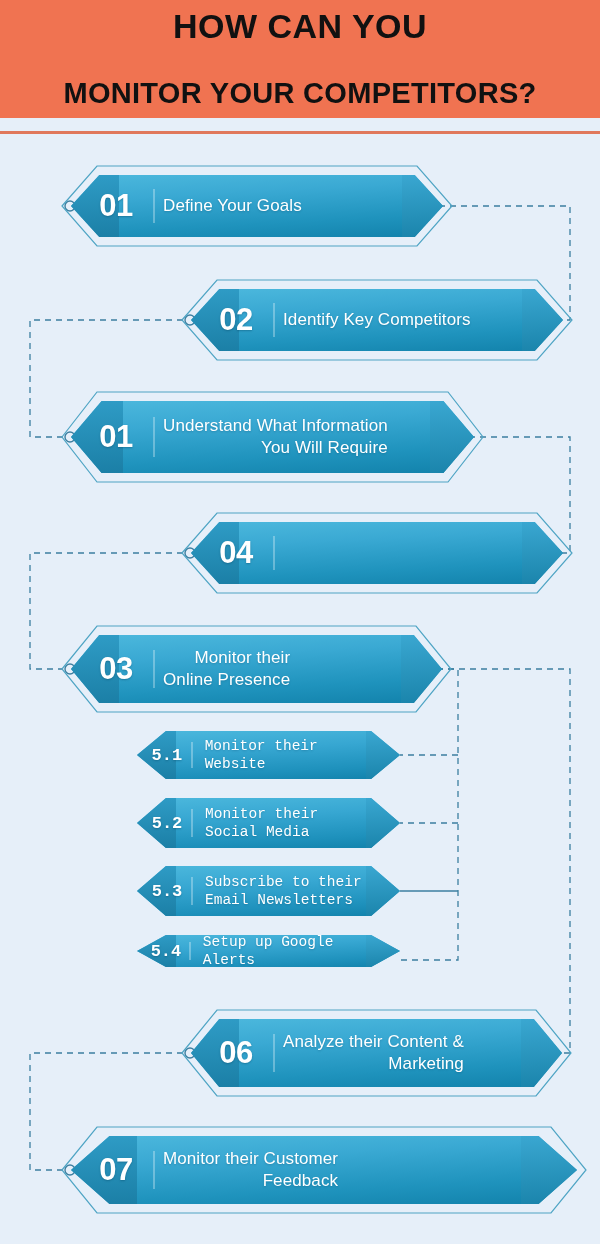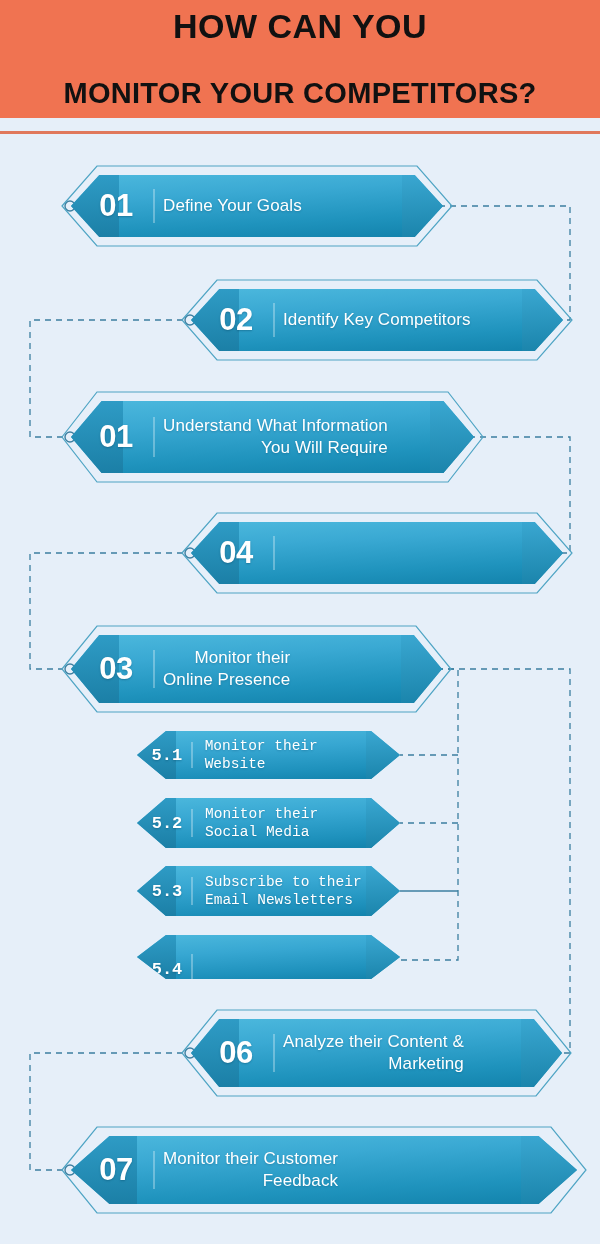--- a/index.html
+++ b/index.html
@@ -251,7 +251,7 @@
   <div class="label">Subscribe to their<br>Email Newsletters</div>
 </div>
 
-<div class="sub" style="left:137px;top:935px;width:263px;height:44px;align-items:flex-end;">
+<div class="sub" style="left:137px;top:935px;width:263px;height:32px;">
   <div class="num">5.4</div>
   <div class="sep"></div>
 </div>

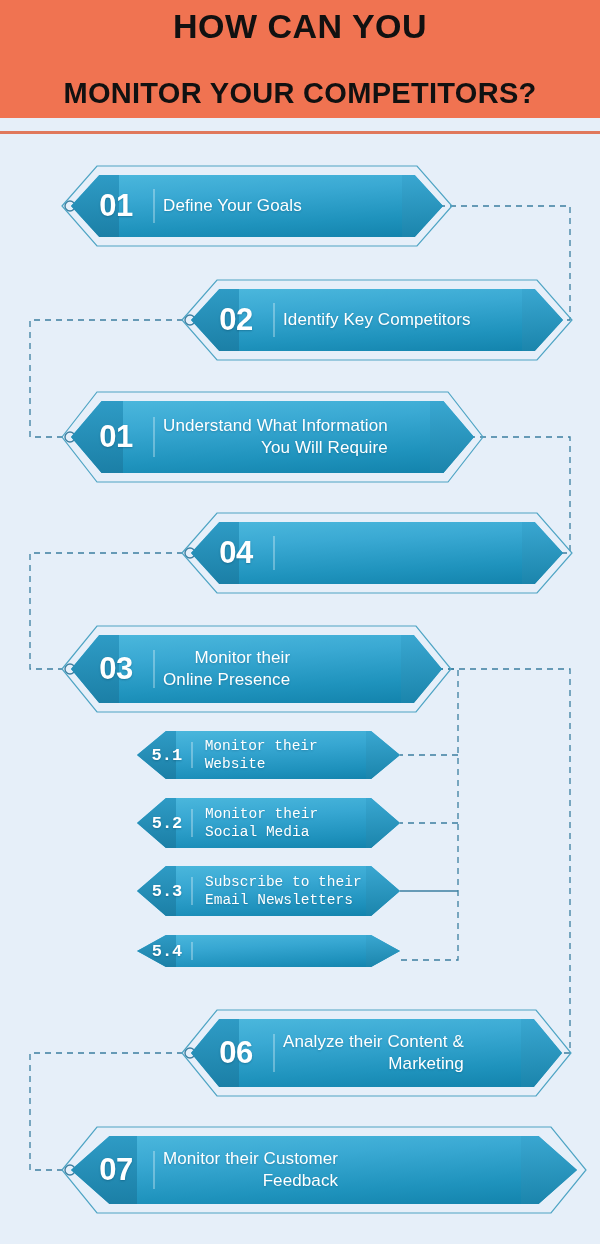--- a/index.html
+++ b/index.html
@@ -254,6 +254,7 @@
 <div class="sub" style="left:137px;top:935px;width:263px;height:32px;">
   <div class="num">5.4</div>
   <div class="sep"></div>
+  <div class="label">Setup up Google Alerts</div>
 </div>
 
 </body></html>

